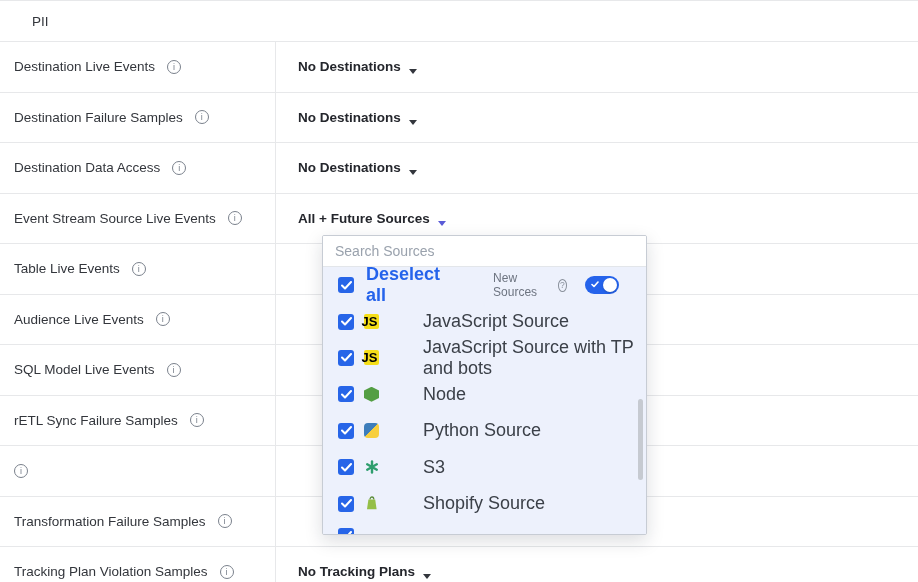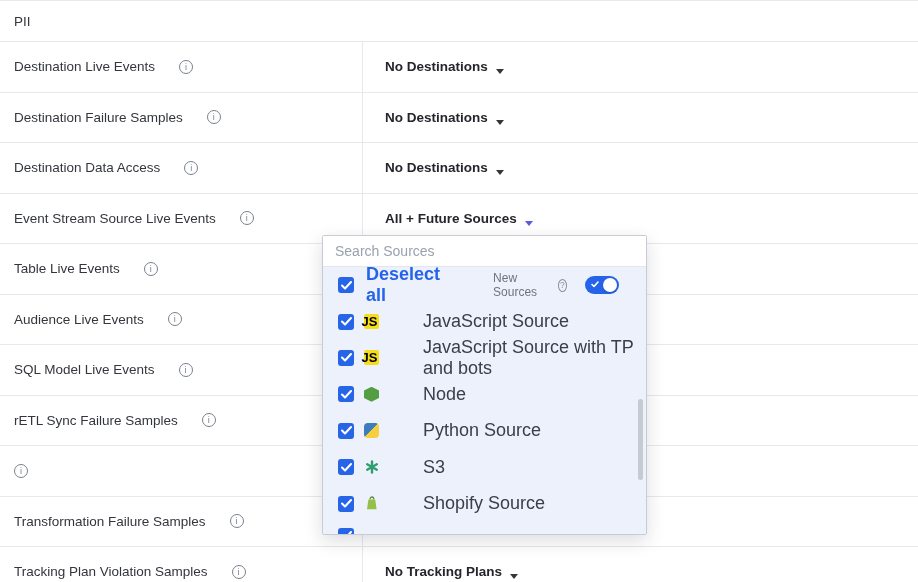--- a/index.html
+++ b/index.html
@@ -15,7 +15,7 @@
 
   .section-row {
     height:41px; display:flex; align-items:center;
-    padding-left:14px; border-bottom:1px solid #e7e8ea;
+    padding-left:32px; border-bottom:1px solid #e7e8ea;
     font-size:13.5px; color:#33363c;
   }
   .row { display:flex; height:50.5px; border-bottom:1px solid #e7e8ea; }

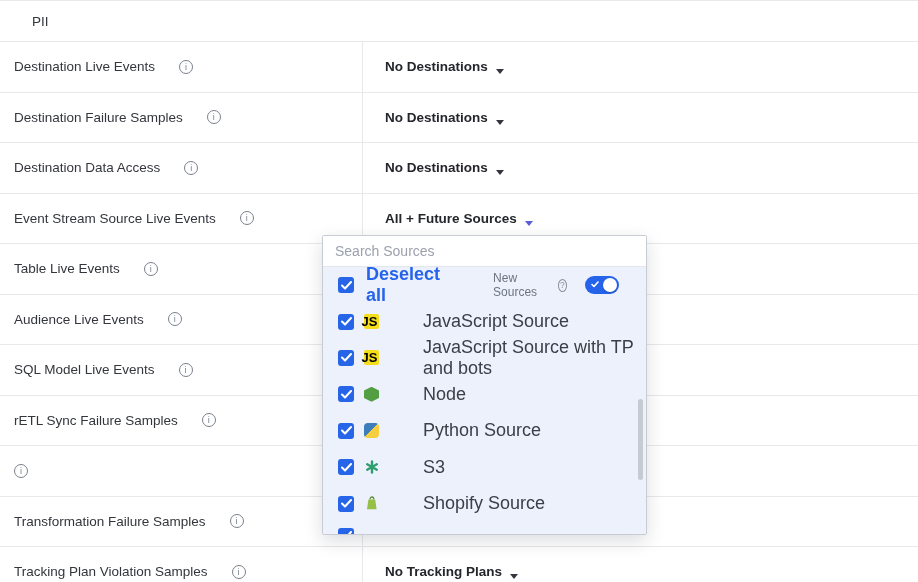--- a/index.html
+++ b/index.html
@@ -20,7 +20,7 @@
   }
   .row { display:flex; height:50.5px; border-bottom:1px solid #e7e8ea; }
   .cell-label {
-    width:363px; flex:none; display:flex; align-items:center; gap:24px;
+    width:276px; flex:none; display:flex; align-items:center; gap:12px;
     padding-left:14px; border-right:1px solid #e7e8ea;
     font-size:13.5px; color:#33363c;
   }

